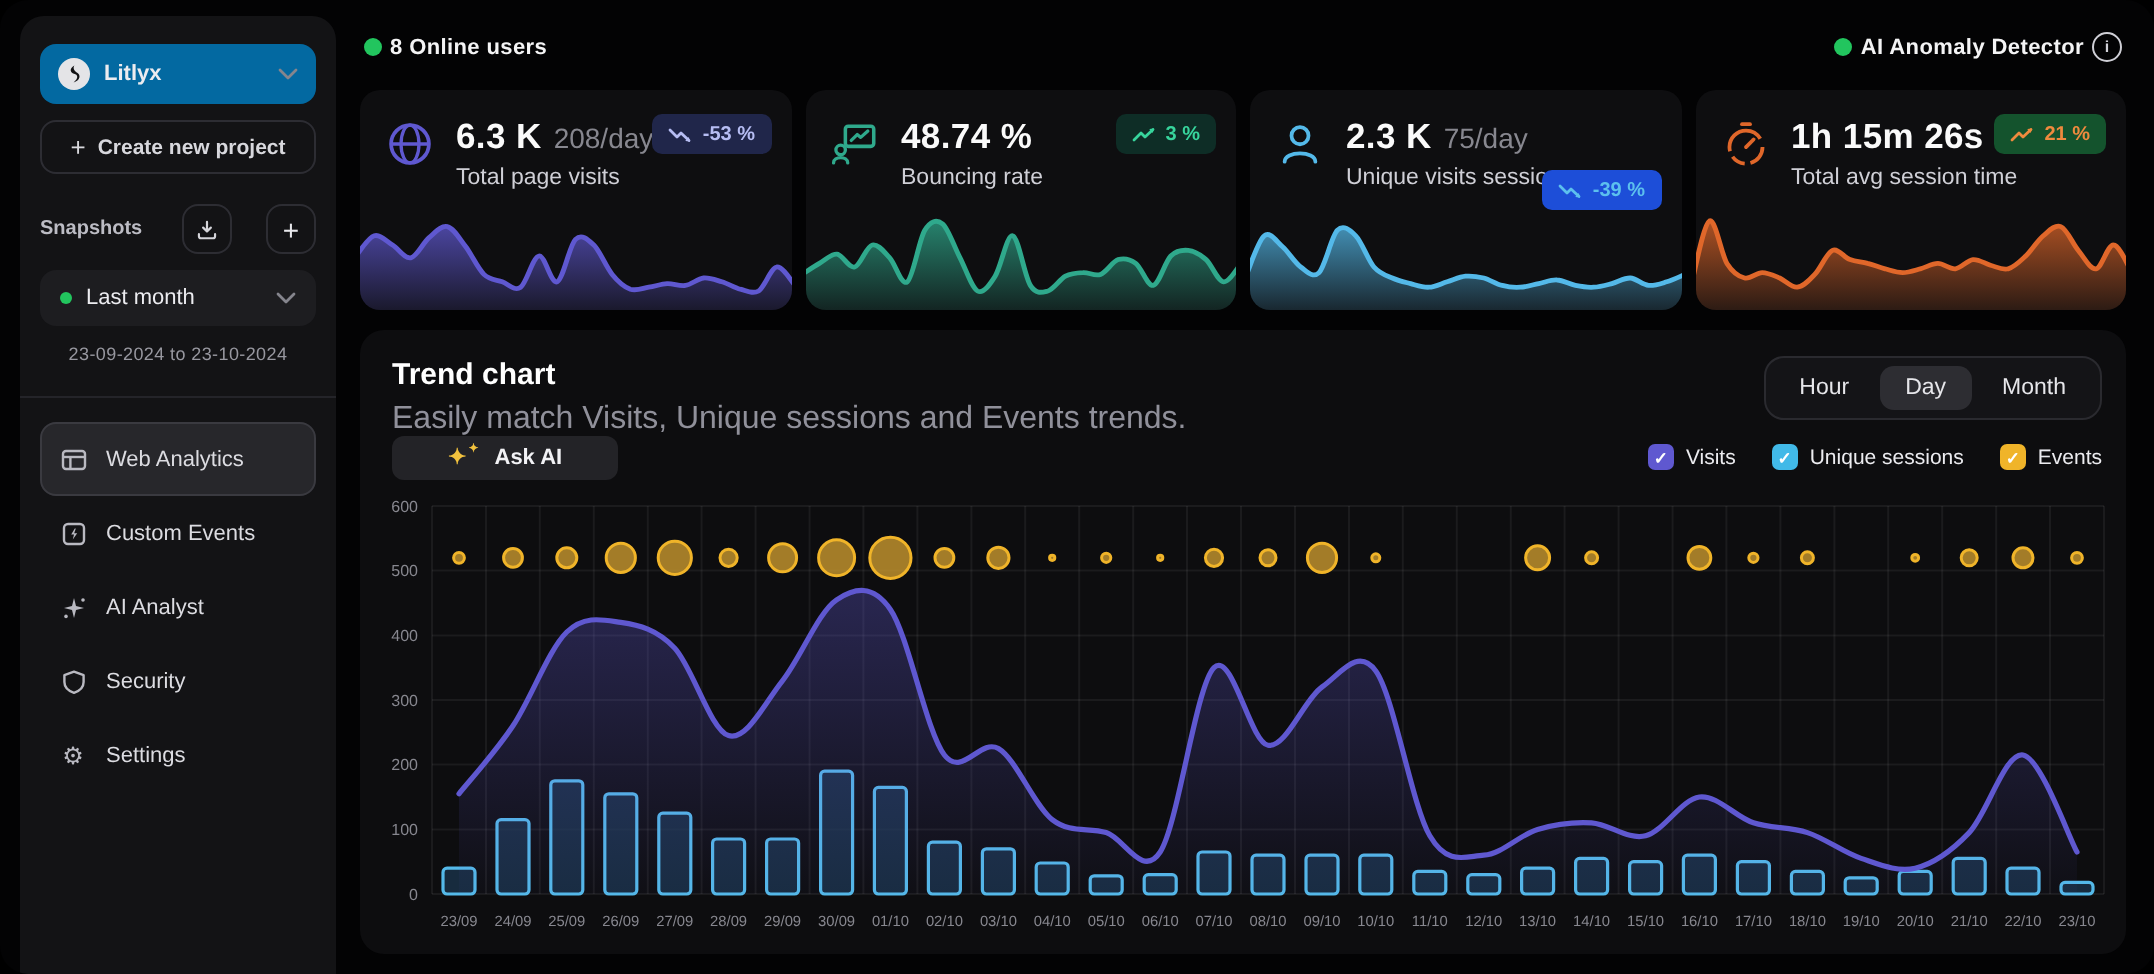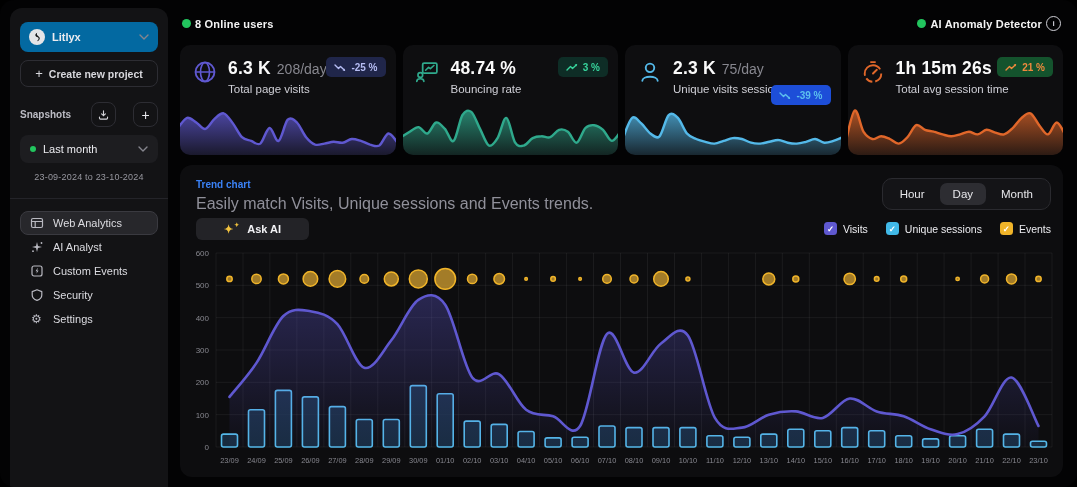--- a/index.html
+++ b/index.html
@@ -199,7 +199,7 @@
                 <polyline points="1,2 4.5,5.5 6.5,3.5 10.5,7.3" fill="none" stroke="currentColor" stroke-width="1.4" stroke-linecap="round" stroke-linejoin="round"></polyline>
                 <path d="M11 7.7 L8.6 7.5 L10.4 5.5 Z" fill="currentColor"></path>
               </svg>
-            <span>-25 %</span>
+            <span>-53 %</span>
           </span>
         </div>
         <svg class="spark" id="spark0" viewBox="0 0 209 56" preserveAspectRatio="none">

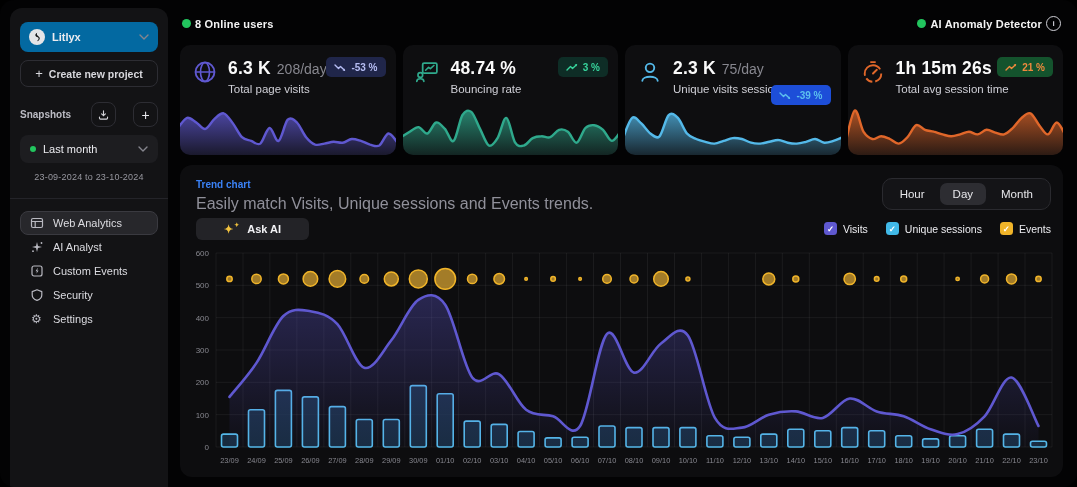--- a/index.html
+++ b/index.html
@@ -51,7 +51,7 @@
   
   .trend{position:absolute;top:165px;left:0;right:0;height:312px;background:#0d0d0f;border-radius:12px;}
   .t-head{position:absolute;top:14px;left:16px;}
-  .t-title{font-size:10px;font-weight:700;color:#3b82f6;}
+  .t-title{font-size:15px;font-weight:700;color:#ffffff;}
   .t-sub{font-size:16px;color:#90909a;margin-top:5px;}
   .tabs{position:absolute;top:13px;right:12px;display:flex;background:#141417;border:1px solid #2a2a2f;border-radius:10px;padding:4px;gap:2px;}
   .tab{font-size:11.5px;color:#e6e6ea;padding:5px 13px;border-radius:7px;cursor:pointer;}

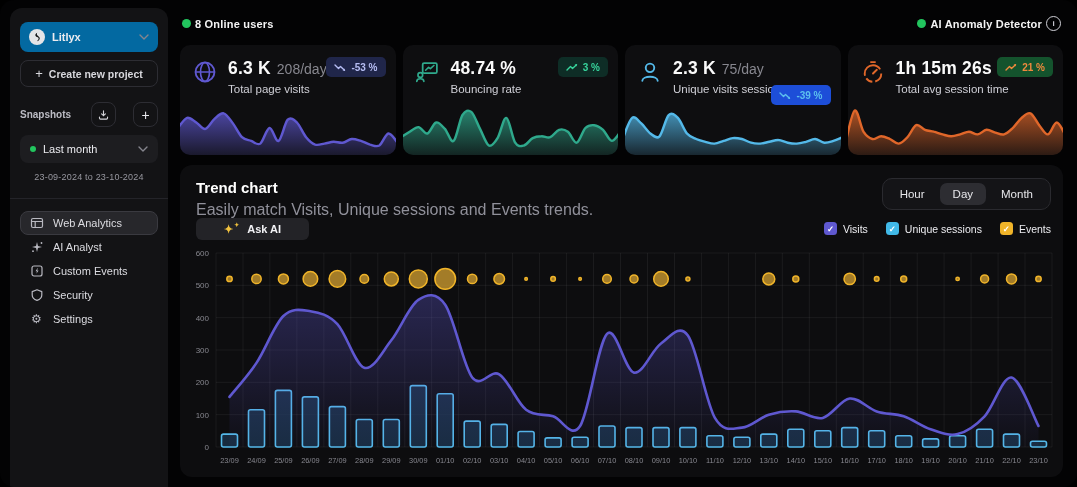--- a/index.html
+++ b/index.html
@@ -24,7 +24,7 @@
   .select-text{font-size:11px;color:#ececf0;}
   .daterange{margin-top:9px;text-align:center;font-size:9px;color:#97979f;letter-spacing:.2px;}
   .divider{border:none;border-top:1px solid #242429;margin:16px -10px 12px;}
-  .nav-item{display:flex;align-items:center;gap:9px;height:24px;padding:0 8px;border:1px solid transparent;border-radius:8px;font-size:11px;color:#dcdce1;cursor:pointer;box-sizing:border-box;}
+  .nav-item{display:flex;align-items:center;gap:9px;height:37px;padding:0 8px;border:1px solid transparent;border-radius:8px;font-size:11px;color:#dcdce1;cursor:pointer;box-sizing:border-box;}
   .nav-item .nicon{width:15px;display:flex;justify-content:center;color:#b9b9c1;font-size:12px;line-height:1;}
   .nav-item.active{background:#27272b;border-color:#3a3a40;}
 

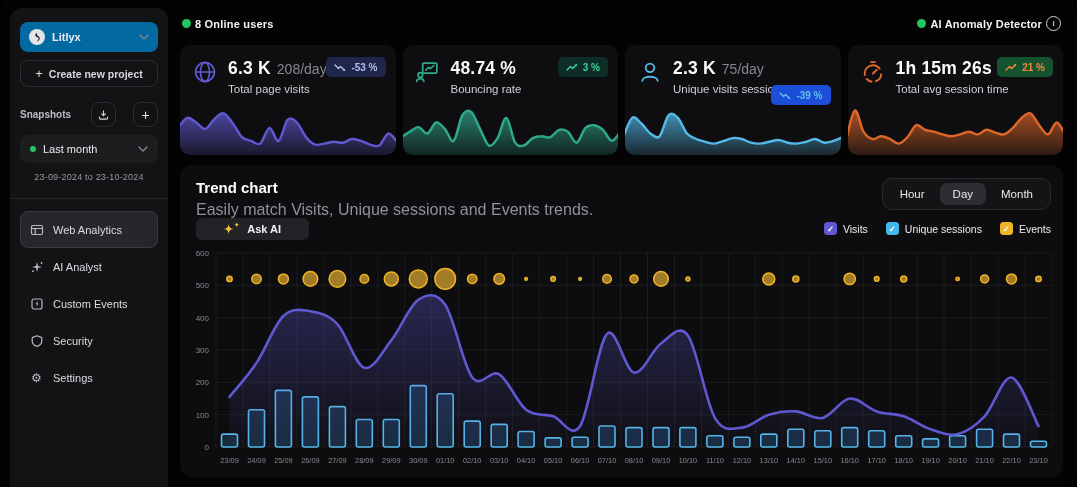--- a/index.html
+++ b/index.html
@@ -131,21 +131,21 @@
       <div class="nav-item">
         <span class="nicon">
           <svg width="14" height="14" viewBox="0 0 14 14">
+              <rect x="2" y="2" width="10" height="10" rx="2" fill="none" stroke="currentColor" stroke-width="1.2"></rect>
+              <path d="M7.4 4.2 L5.6 7.2 H7 L6.4 9.8 L8.6 6.6 H7.1 L7.9 4.2 Z" fill="currentColor"></path>
+            </svg>
+        </span>
+        <span>Custom Events</span>
+      </div>
+      <div class="nav-item">
+        <span class="nicon">
+          <svg width="14" height="14" viewBox="0 0 14 14">
               <path d="M7 2 L8 6 L12 7 L8 8 L7 12 L6 8 L2 7 L6 6 Z" fill="currentColor"></path>
               <circle cx="11.5" cy="3" r="0.9" fill="currentColor"></circle>
               <circle cx="3" cy="11.2" r="0.9" fill="currentColor"></circle>
             </svg>
         </span>
         <span>AI Analyst</span>
-      </div>
-      <div class="nav-item">
-        <span class="nicon">
-          <svg width="14" height="14" viewBox="0 0 14 14">
-              <rect x="2" y="2" width="10" height="10" rx="2" fill="none" stroke="currentColor" stroke-width="1.2"></rect>
-              <path d="M7.4 4.2 L5.6 7.2 H7 L6.4 9.8 L8.6 6.6 H7.1 L7.9 4.2 Z" fill="currentColor"></path>
-            </svg>
-        </span>
-        <span>Custom Events</span>
       </div>
       <div class="nav-item">
         <span class="nicon">

